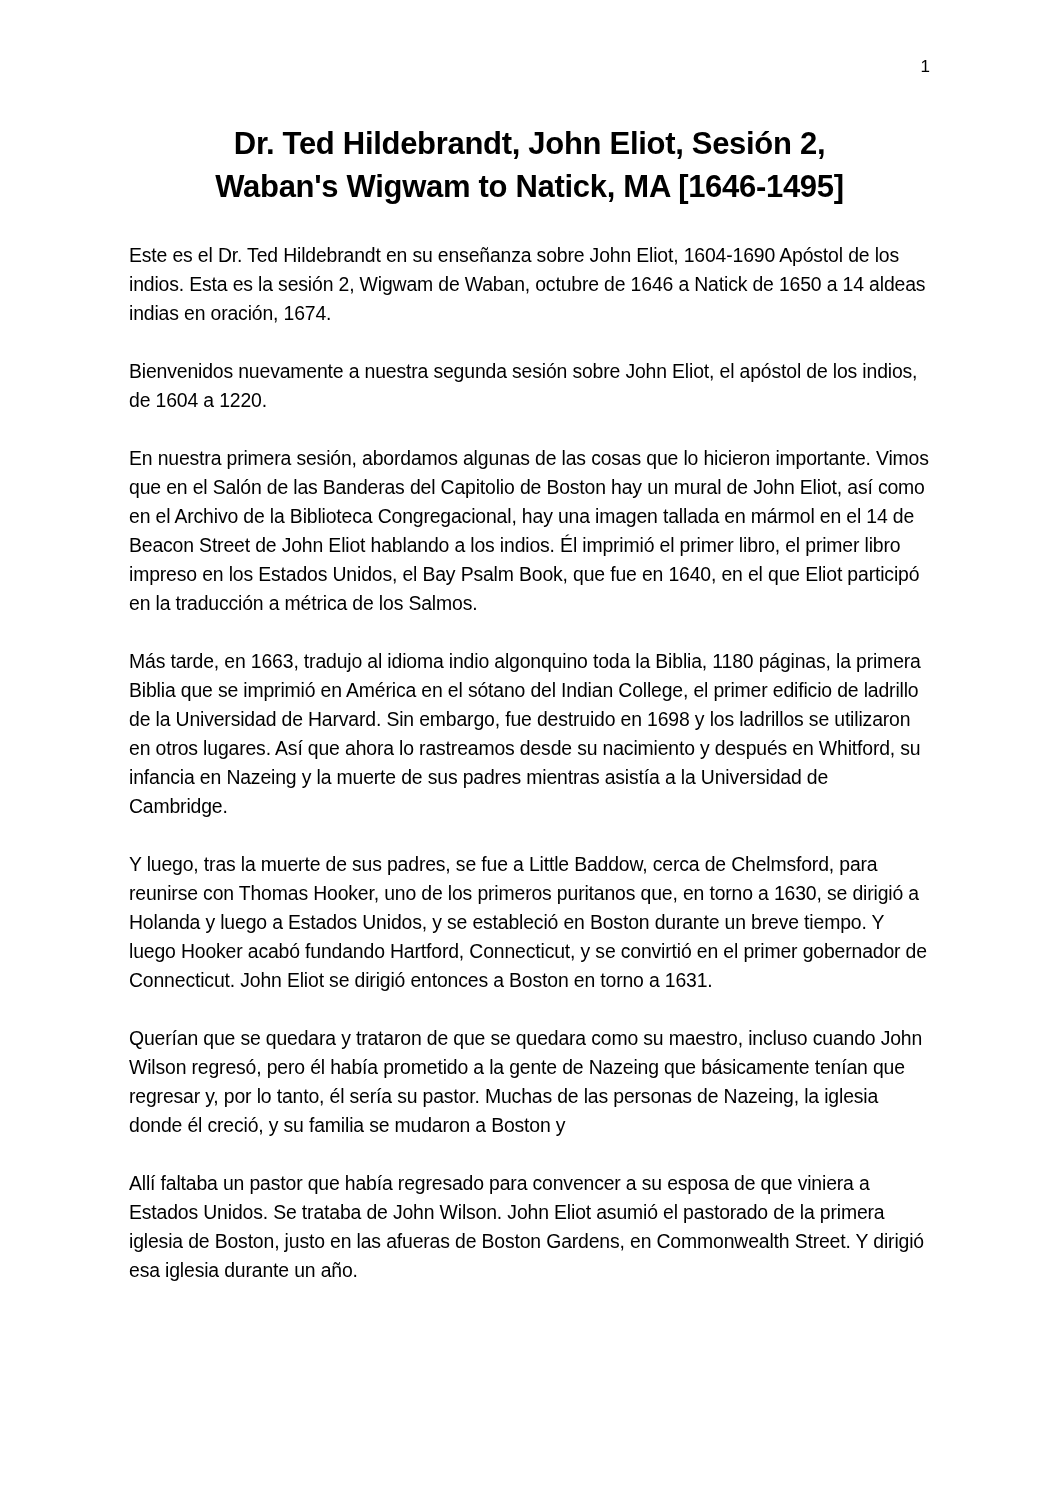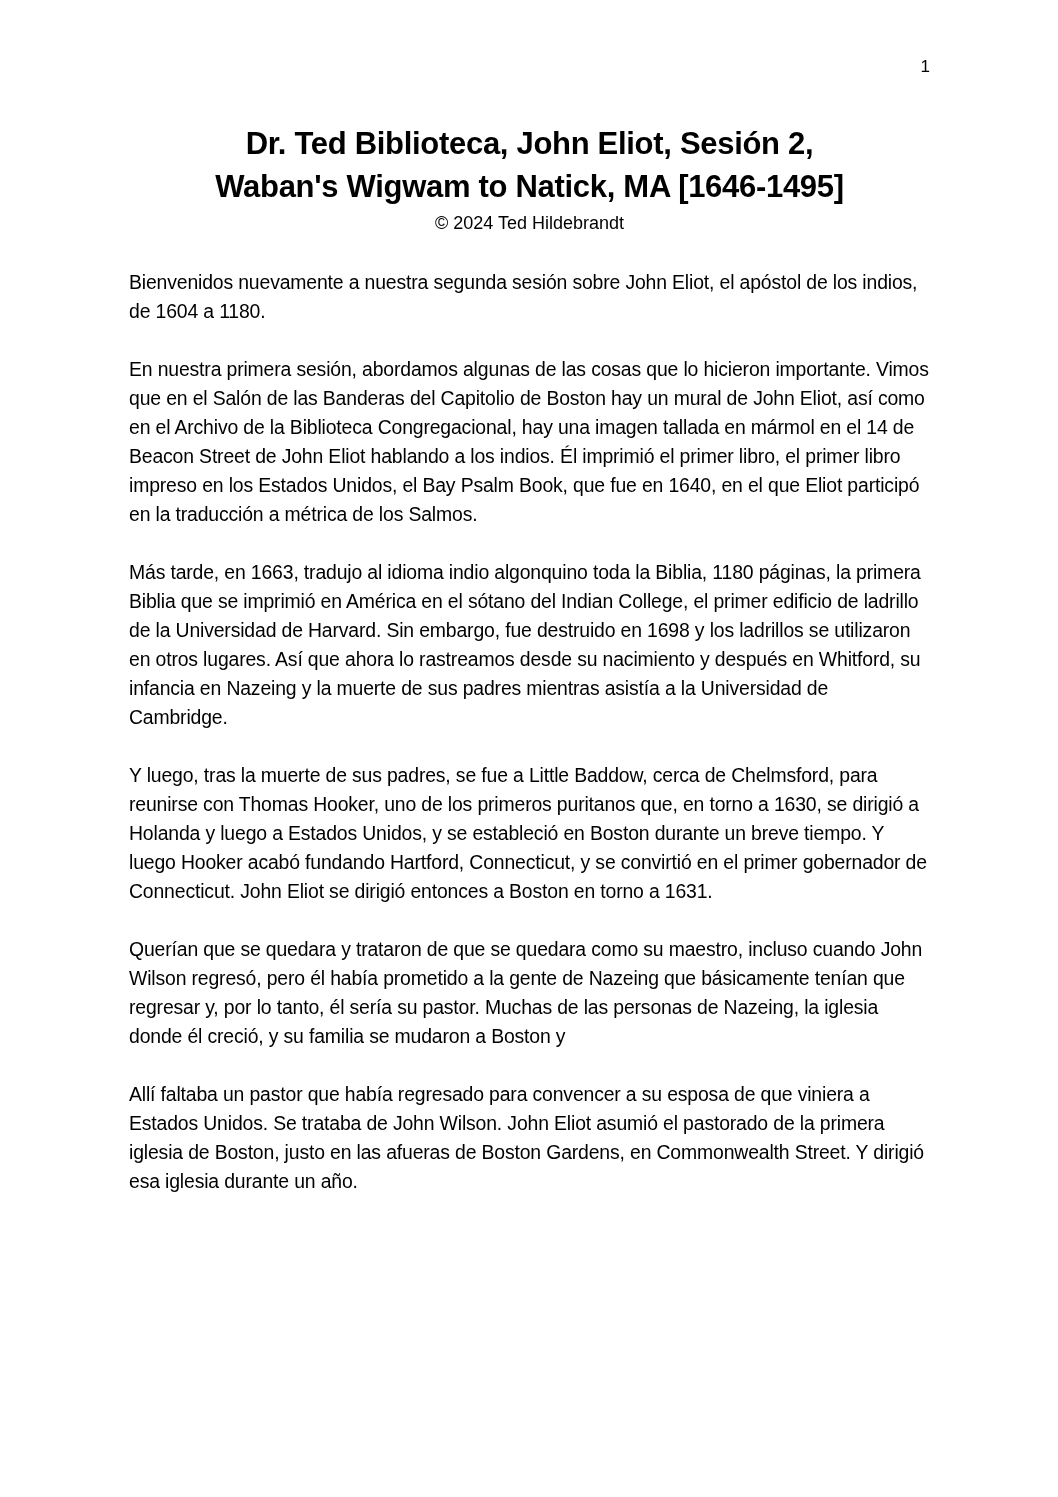--- a/index.html
+++ b/index.html
@@ -69,7 +69,7 @@
   <div class="content">
 
     <h1 class="doc-title">
-      <span class="title-line">Dr. Ted Biblioteca, John Eliot, Sesión 2,</span>
+      <span class="title-line">Dr. Ted Hildebrandt, John Eliot, Sesión 2,</span>
       <span class="title-line">Waban's Wigwam to Natick, MA [1646-1495]</span>
     </h1>
 

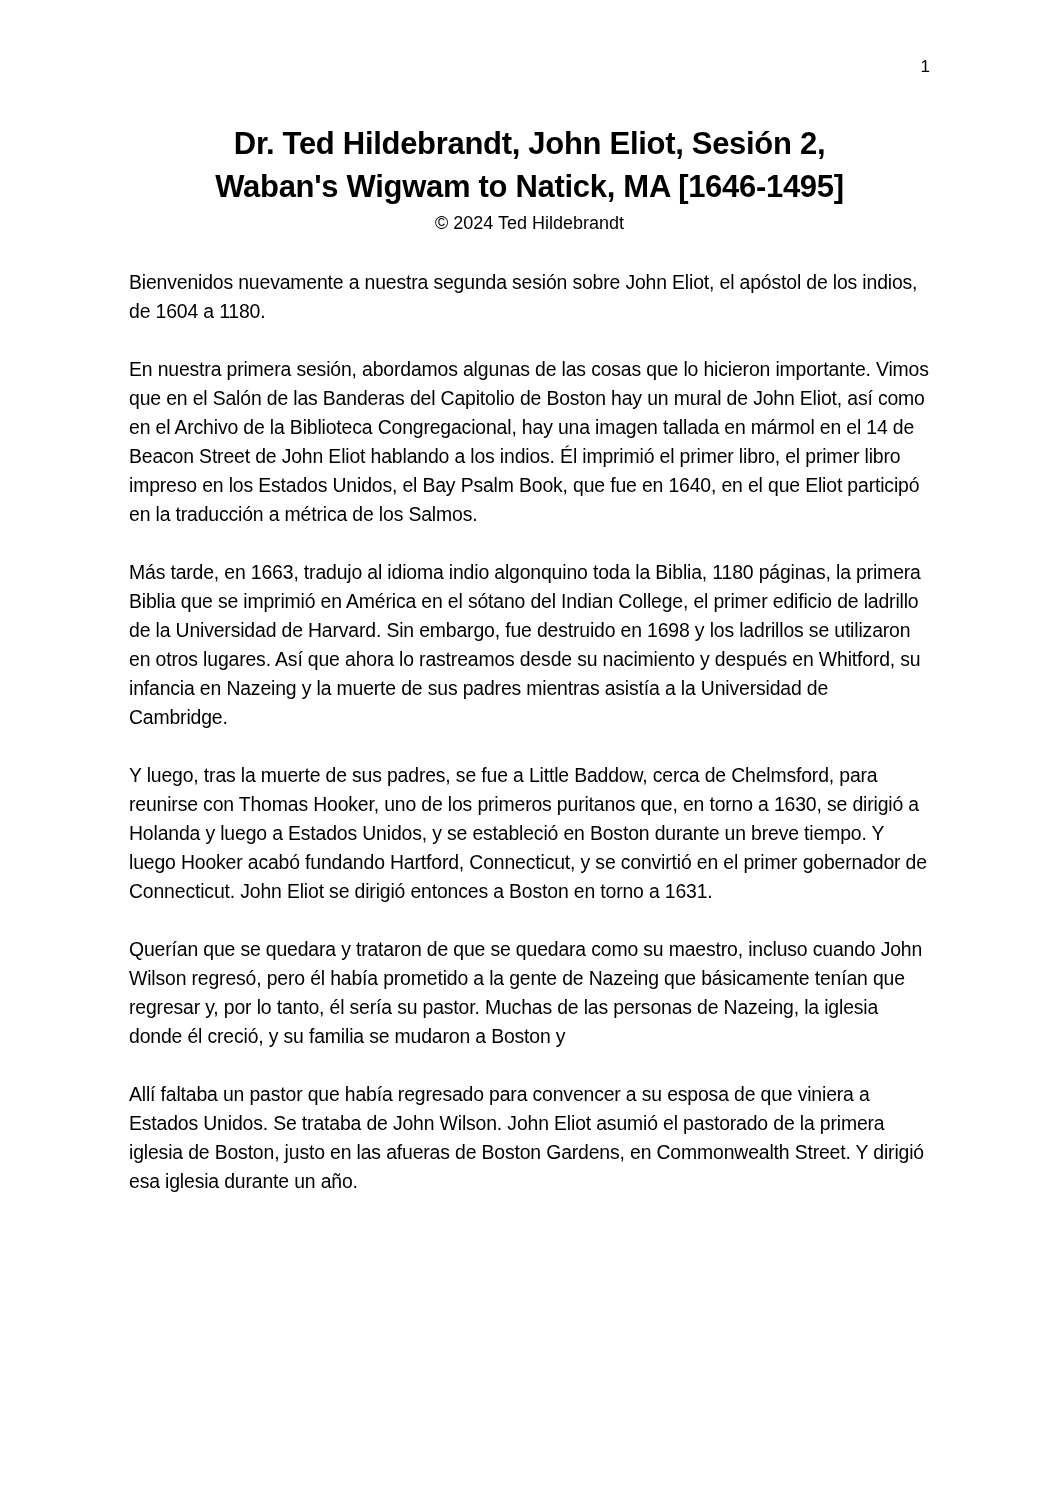--- a/index.html
+++ b/index.html
@@ -73,7 +73,6 @@
       <span class="title-line">Waban's Wigwam to Natick, MA [1646-1495]</span>
     </h1>
 
-    <div class="copyright">© 2024 Ted Hildebrandt</div>
 
     <div class="body-text">
       <p>Bienvenidos nuevamente a nuestra segunda sesión sobre John Eliot, el apóstol de los indios, de 1604 a 1180.</p>

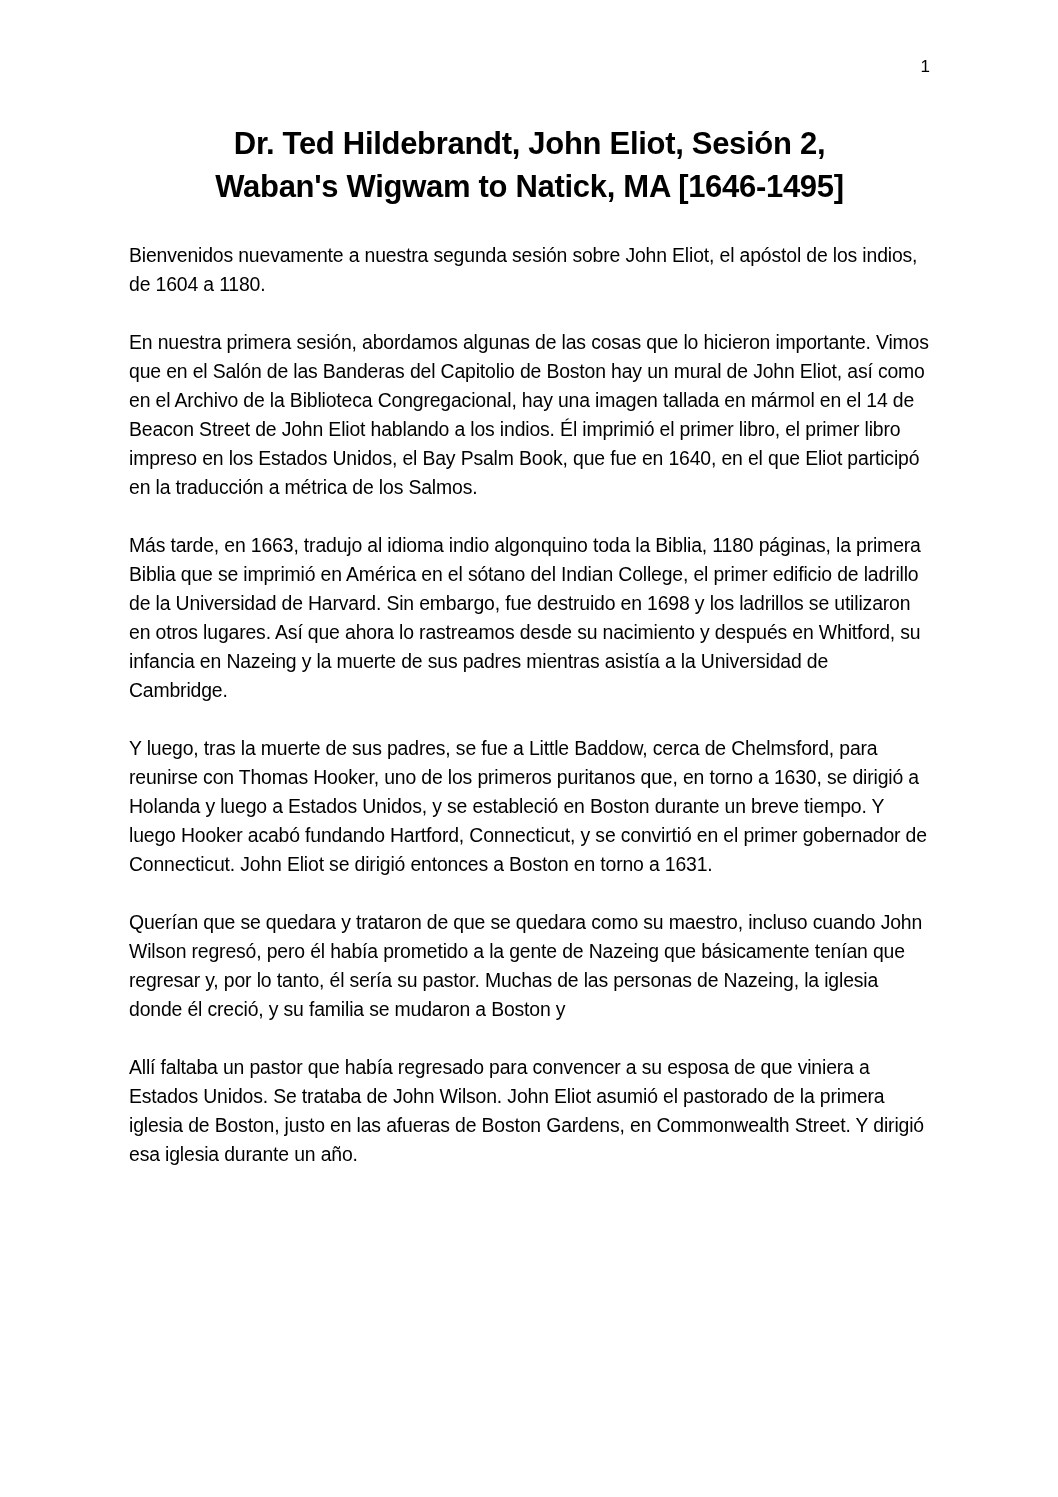--- a/index.html
+++ b/index.html
@@ -75,6 +75,7 @@
 
 
     <div class="body-text">
+      <p>Este es el Dr. Ted Hildebrandt en su enseñanza sobre John Eliot, 1604-1690 Apóstol de los indios. Esta es la sesión 2, Wigwam de Waban, octubre de 1646 a Natick de 1650 a 14 aldeas indias en oración, 1674.</p>
       <p>Bienvenidos nuevamente a nuestra segunda sesión sobre John Eliot, el apóstol de los indios, de 1604 a 1180.</p>
       <p>En nuestra primera sesión, abordamos algunas de las cosas que lo hicieron importante. Vimos que en el Salón de las Banderas del Capitolio de Boston hay un mural de John Eliot, así como en el Archivo de la Biblioteca Congregacional, hay una imagen tallada en mármol en el 14 de Beacon Street de John Eliot hablando a los indios. Él imprimió el primer libro, el primer libro impreso en los Estados Unidos, el Bay Psalm Book, que fue en 1640, en el que Eliot participó en la traducción a métrica de los Salmos.</p>
       <p>Más tarde, en 1663, tradujo al idioma indio algonquino toda la Biblia, 1180 páginas, la primera Biblia que se imprimió en América en el sótano del Indian College, el primer edificio de ladrillo de la Universidad de Harvard. Sin embargo, fue destruido en 1698 y los ladrillos se utilizaron en otros lugares. Así que ahora lo rastreamos desde su nacimiento y después en Whitford, su infancia en Nazeing y la muerte de sus padres mientras asistía a la Universidad de Cambridge.</p>

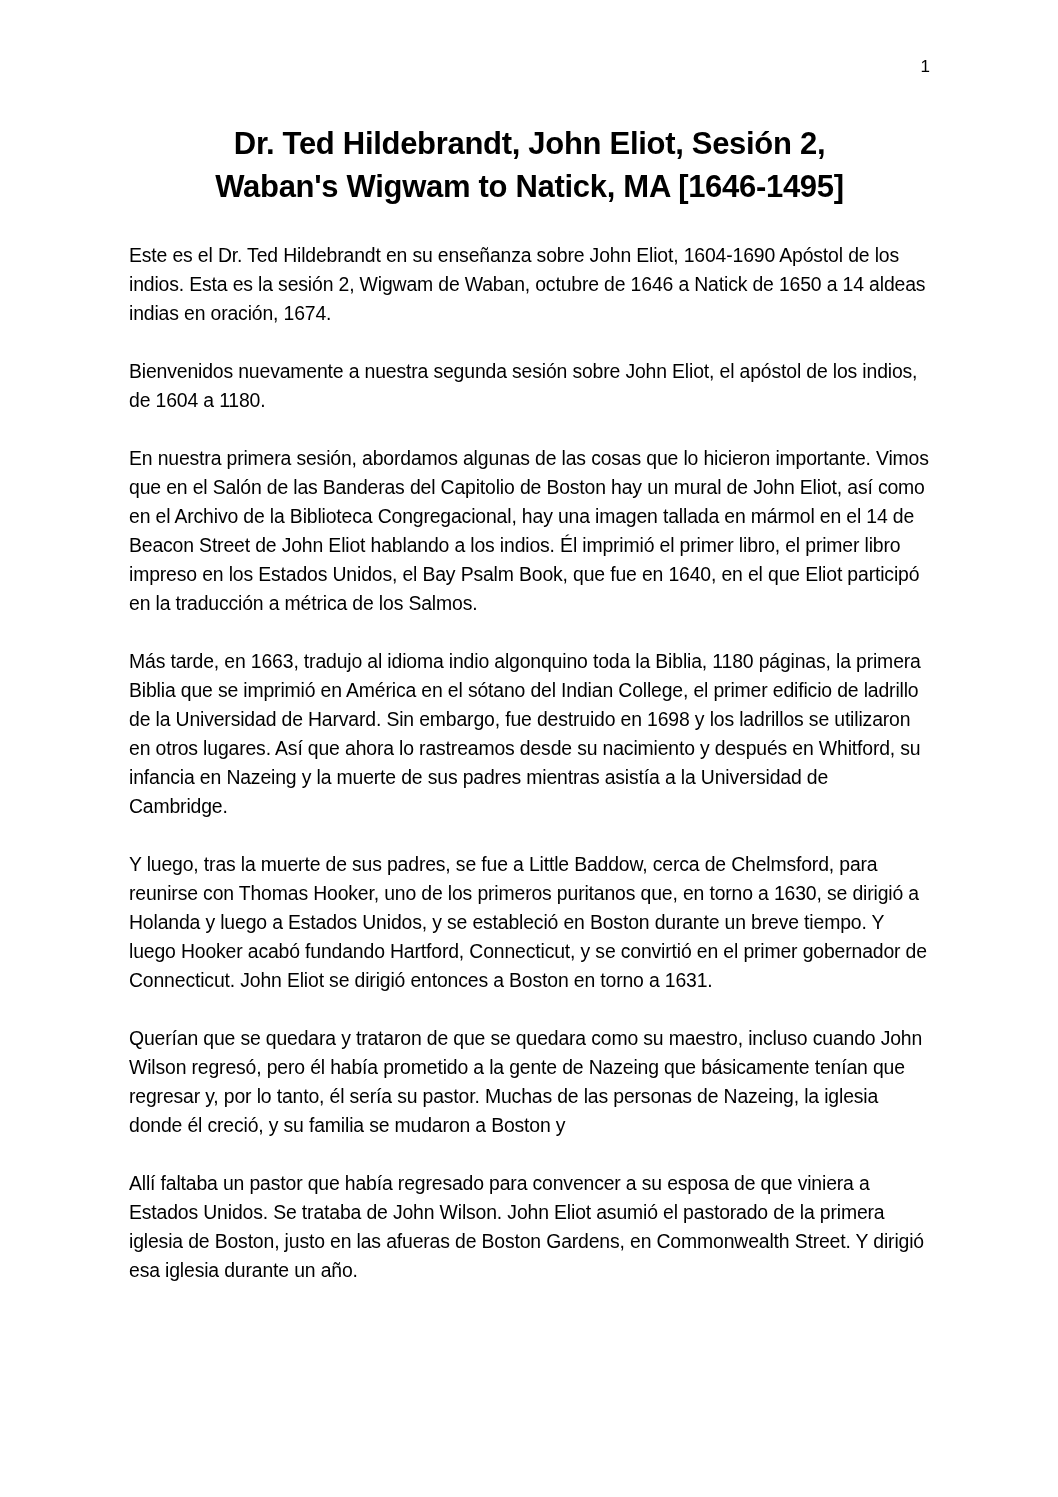--- a/index.html
+++ b/index.html
@@ -76,7 +76,7 @@
 
     <div class="body-text">
       <p>Este es el Dr. Ted Hildebrandt en su enseñanza sobre John Eliot, 1604-1690 Apóstol de los indios. Esta es la sesión 2, Wigwam de Waban, octubre de 1646 a Natick de 1650 a 14 aldeas indias en oración, 1674.</p>
-      <p>Bienvenidos nuevamente a nuestra segunda sesión sobre John Eliot, el apóstol de los indios, de 1604 a 1180.</p>
+      <p>Bienvenidos nuevamente a nuestra segunda sesión sobre John Eliot, el apóstol de los indios, de 1604 a 1220.</p>
       <p>En nuestra primera sesión, abordamos algunas de las cosas que lo hicieron importante. Vimos que en el Salón de las Banderas del Capitolio de Boston hay un mural de John Eliot, así como en el Archivo de la Biblioteca Congregacional, hay una imagen tallada en mármol en el 14 de Beacon Street de John Eliot hablando a los indios. Él imprimió el primer libro, el primer libro impreso en los Estados Unidos, el Bay Psalm Book, que fue en 1640, en el que Eliot participó en la traducción a métrica de los Salmos.</p>
       <p>Más tarde, en 1663, tradujo al idioma indio algonquino toda la Biblia, 1180 páginas, la primera Biblia que se imprimió en América en el sótano del Indian College, el primer edificio de ladrillo de la Universidad de Harvard. Sin embargo, fue destruido en 1698 y los ladrillos se utilizaron en otros lugares. Así que ahora lo rastreamos desde su nacimiento y después en Whitford, su infancia en Nazeing y la muerte de sus padres mientras asistía a la Universidad de Cambridge.</p>
       <p>Y luego, tras la muerte de sus padres, se fue a Little Baddow, cerca de Chelmsford, para reunirse con Thomas Hooker, uno de los primeros puritanos que, en torno a 1630, se dirigió a Holanda y luego a Estados Unidos, y se estableció en Boston durante un breve tiempo. Y luego Hooker acabó fundando Hartford, Connecticut, y se convirtió en el primer gobernador de Connecticut. John Eliot se dirigió entonces a Boston en torno a 1631.</p>

